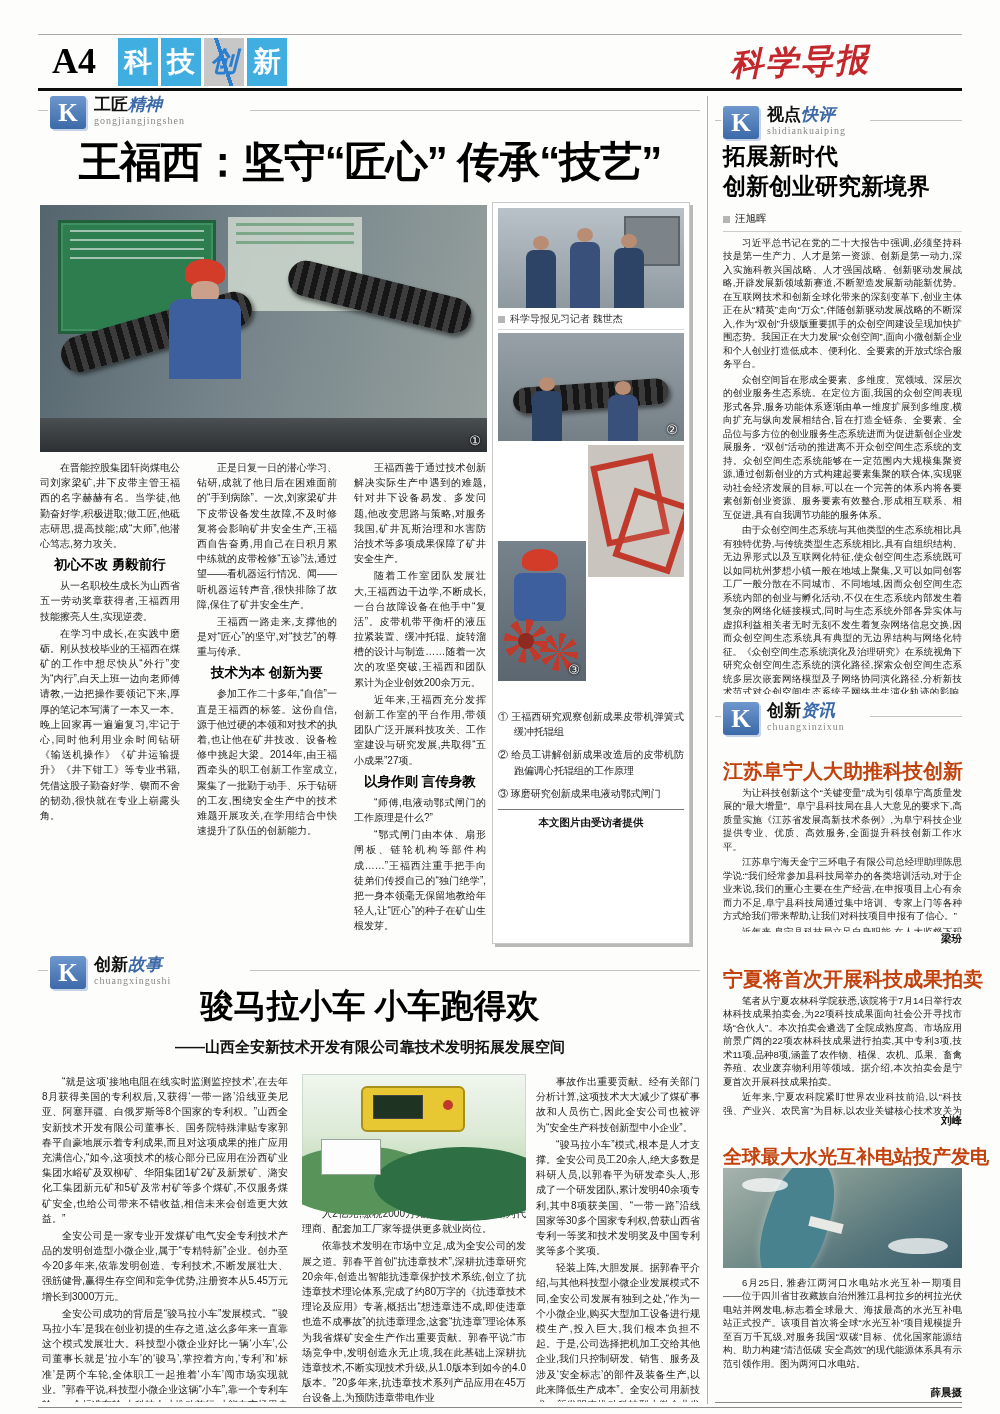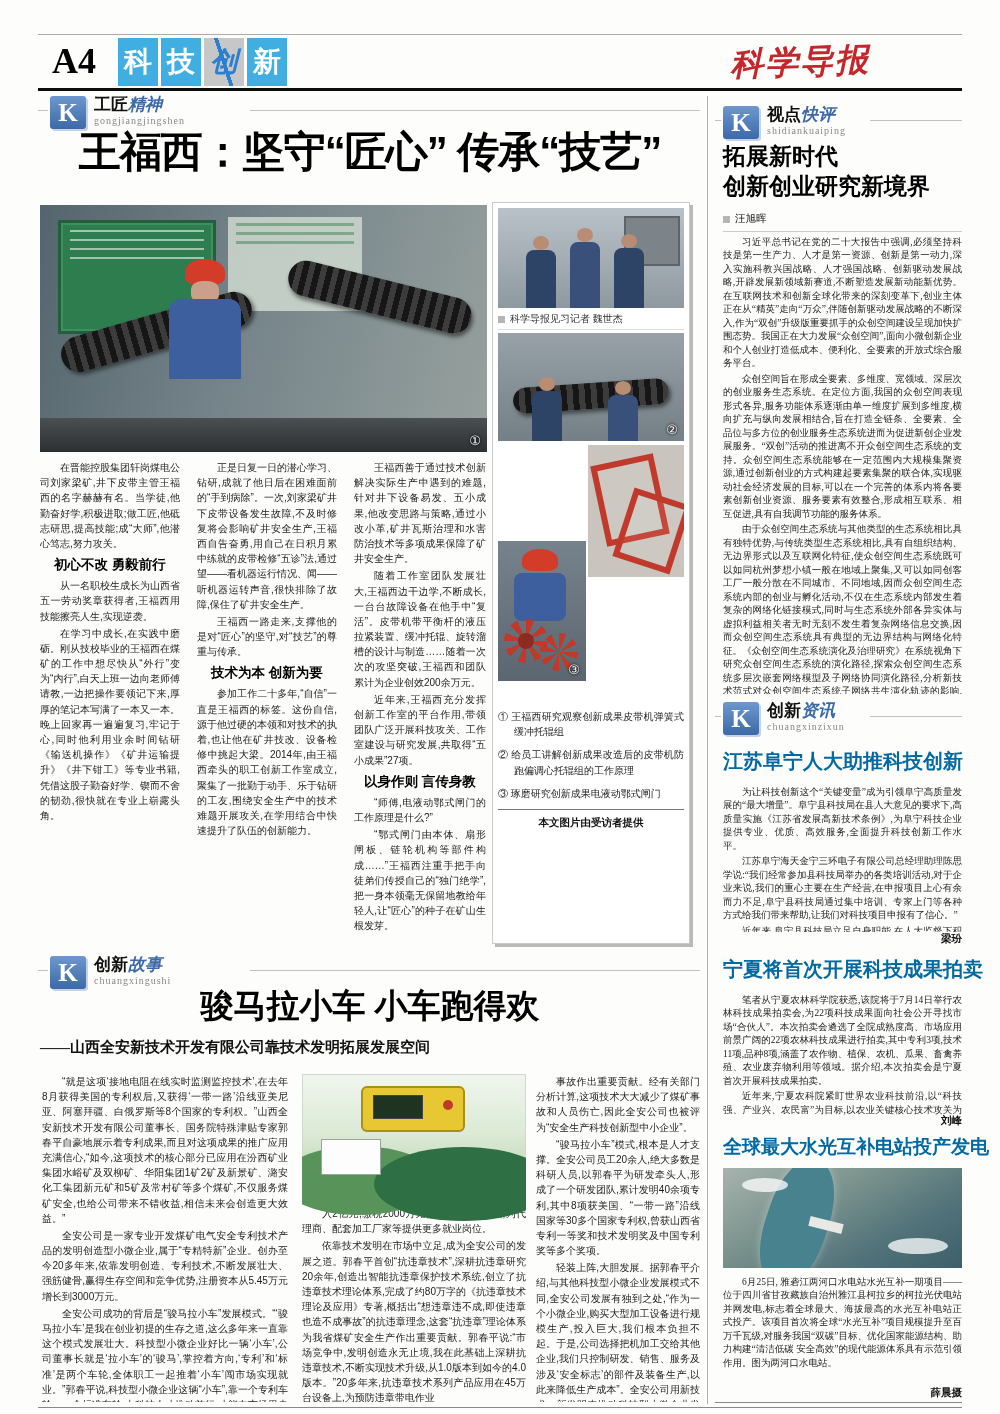--- a/index.html
+++ b/index.html
@@ -32,7 +32,7 @@
   .seczh .blue{color:#3c69a8;font-family:"Liberation Serif",serif;font-style:italic;}
   .secpy{font-size:10px;color:#888;letter-spacing:1px;font-family:"Liberation Serif",serif;}
   
-  .mainhead{position:absolute;left:40px;top:124px;width:660px;text-align:center;
+  .mainhead{position:absolute;left:40px;top:134px;width:660px;text-align:center;
         font-size:42px;font-weight:900;letter-spacing:-1px;color:#000;white-space:nowrap;}
   .storyhead{position:absolute;left:40px;top:984px;width:660px;text-align:center;
         font-size:33px;font-weight:900;color:#000;}

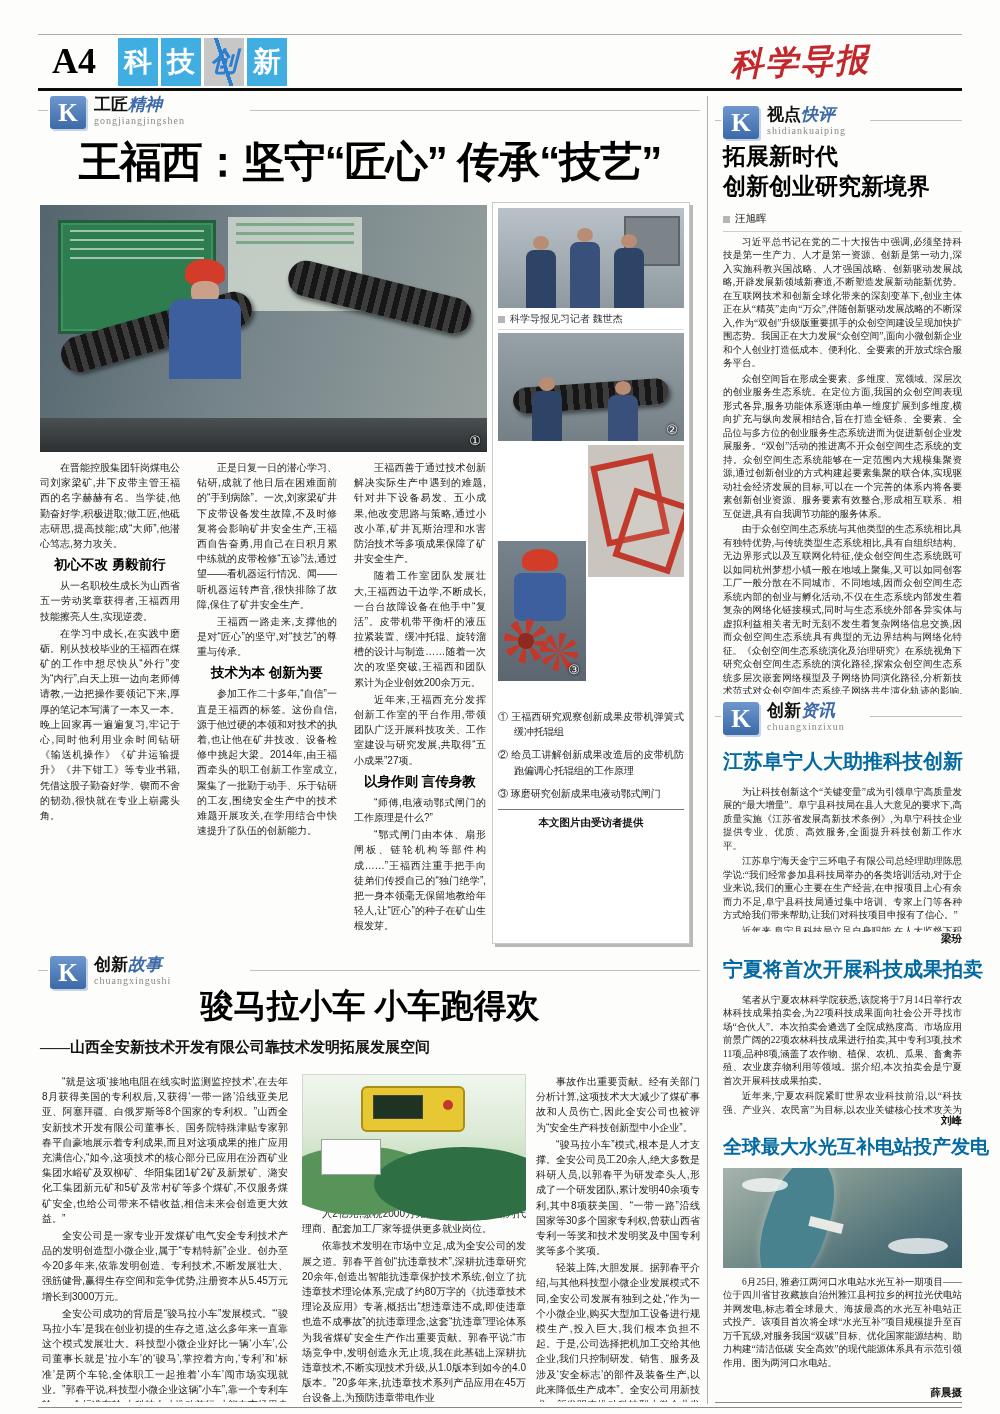--- a/index.html
+++ b/index.html
@@ -45,7 +45,7 @@
   
   .txtcol{position:absolute;overflow:hidden;}
   .body{font-size:10px;line-height:1.52;text-align:justify;text-indent:2em;margin:0 0 2px;color:#1c1c1c;}
-  .serifbody .body{font-family:Liberation Serif, serif;font-size:9.5px;line-height:1.42;color:#222;}
+  .serifbody .body{font-family:Liberation Sans, sans-serif;font-size:9.5px;line-height:1.42;color:#222;}
   .author{font-size:10.5px;font-weight:700;text-align:right;margin:2px 0 0;color:#111;}
   .authrow{position:absolute;font-size:10.5px;color:#111;border-bottom:1px solid #ccc;
         padding-bottom:5px;display:flex;gap:5px;align-items:center;}

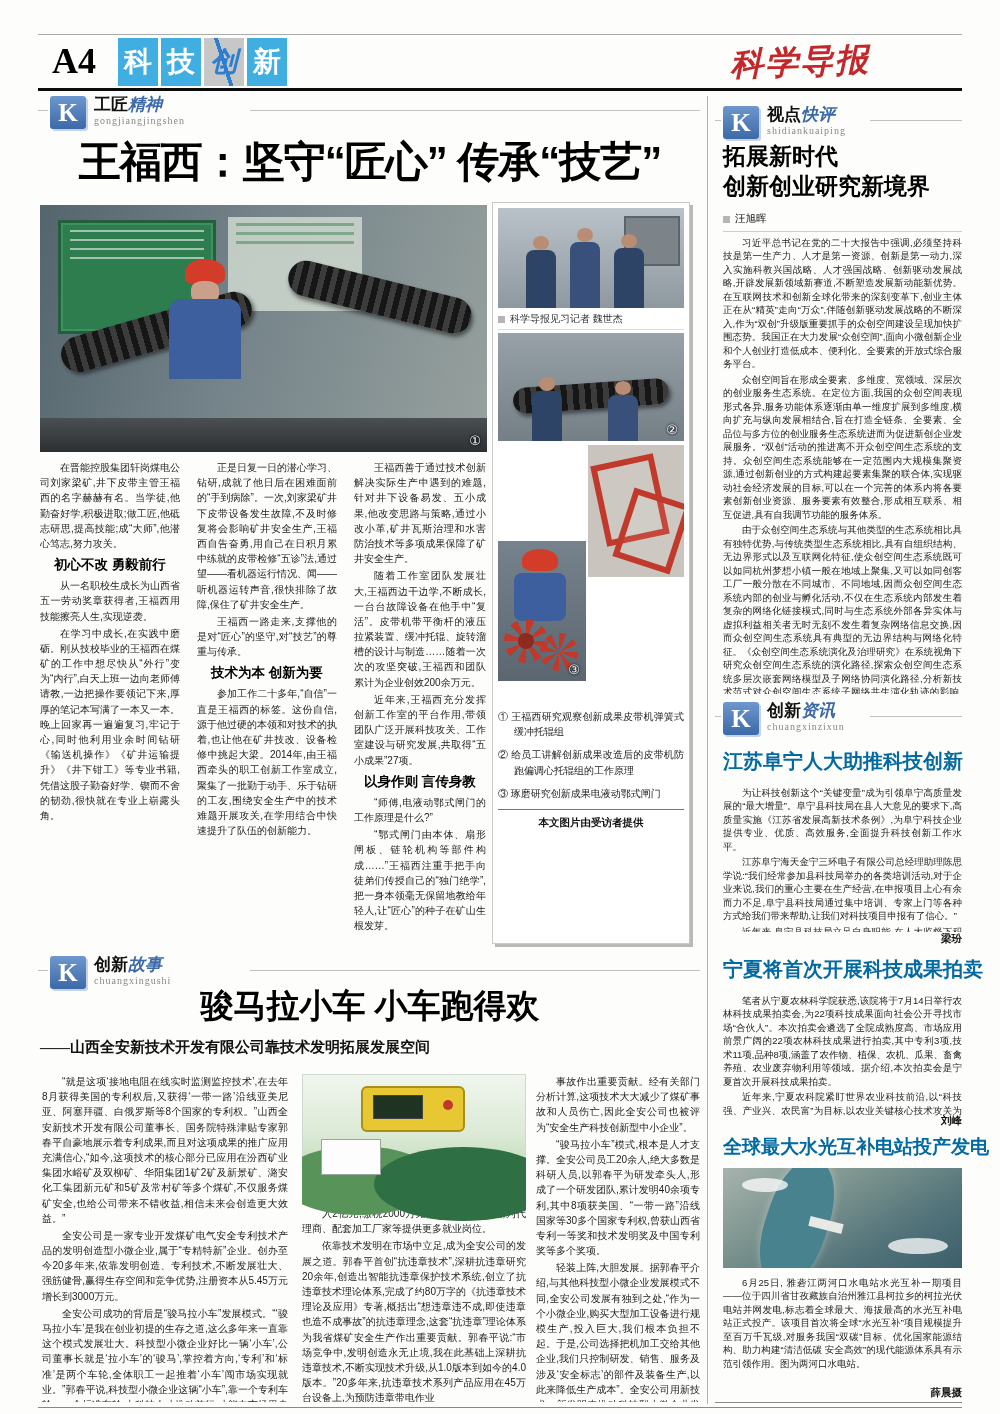--- a/index.html
+++ b/index.html
@@ -206,7 +206,7 @@
       <p class="body">参加工作二十多年,“自信”一直是王福西的标签。这份自信,源于他过硬的本领和对技术的执着,也让他在矿井技改、设备检修中挑起大梁。2014年,由王福西牵头的职工创新工作室成立,聚集了一批勤于动手、乐于钻研的工友,围绕安全生产中的技术难题开展攻关,在学用结合中快速提升了队伍的创新能力。</p>
     </div>
   <div class="txtcol" style="left:354px;top:460px;width:132px;height:486px;">
-      <p class="body">王福西善于通过技术创新解决实际生产中遇到的难题,针对井下设备易发、五小成果,他改变思路与策略,通过小改小革,矿井瓦斯治理和水害防治技术等多项成果保障了矿井安全生产。</p>
+      <p class="body">王福西善于通过技术创新解决实际生产中遇到的难题,针对井下设备易发、多发问题,他改变思路与策略,对服务我国,矿井瓦斯治理和水害防治技术等多项成果保障了矿井安全生产。</p>
       <p class="body">随着工作室团队发展壮大,王福西边干边学,不断成长,一台台故障设备在他手中“复活”。皮带机带平衡杆的液压拉紧装置、缓冲托辊、旋转溜槽的设计与制造……随着一次次的攻坚突破,王福西和团队累计为企业创效200余万元。</p>
       <p class="body">近年来,王福西充分发挥创新工作室的平台作用,带领团队广泛开展科技攻关、工作室建设与研究发展,共取得“五小成果”27项。</p>
       <h4 class="sub">以身作则 言传身教</h4>

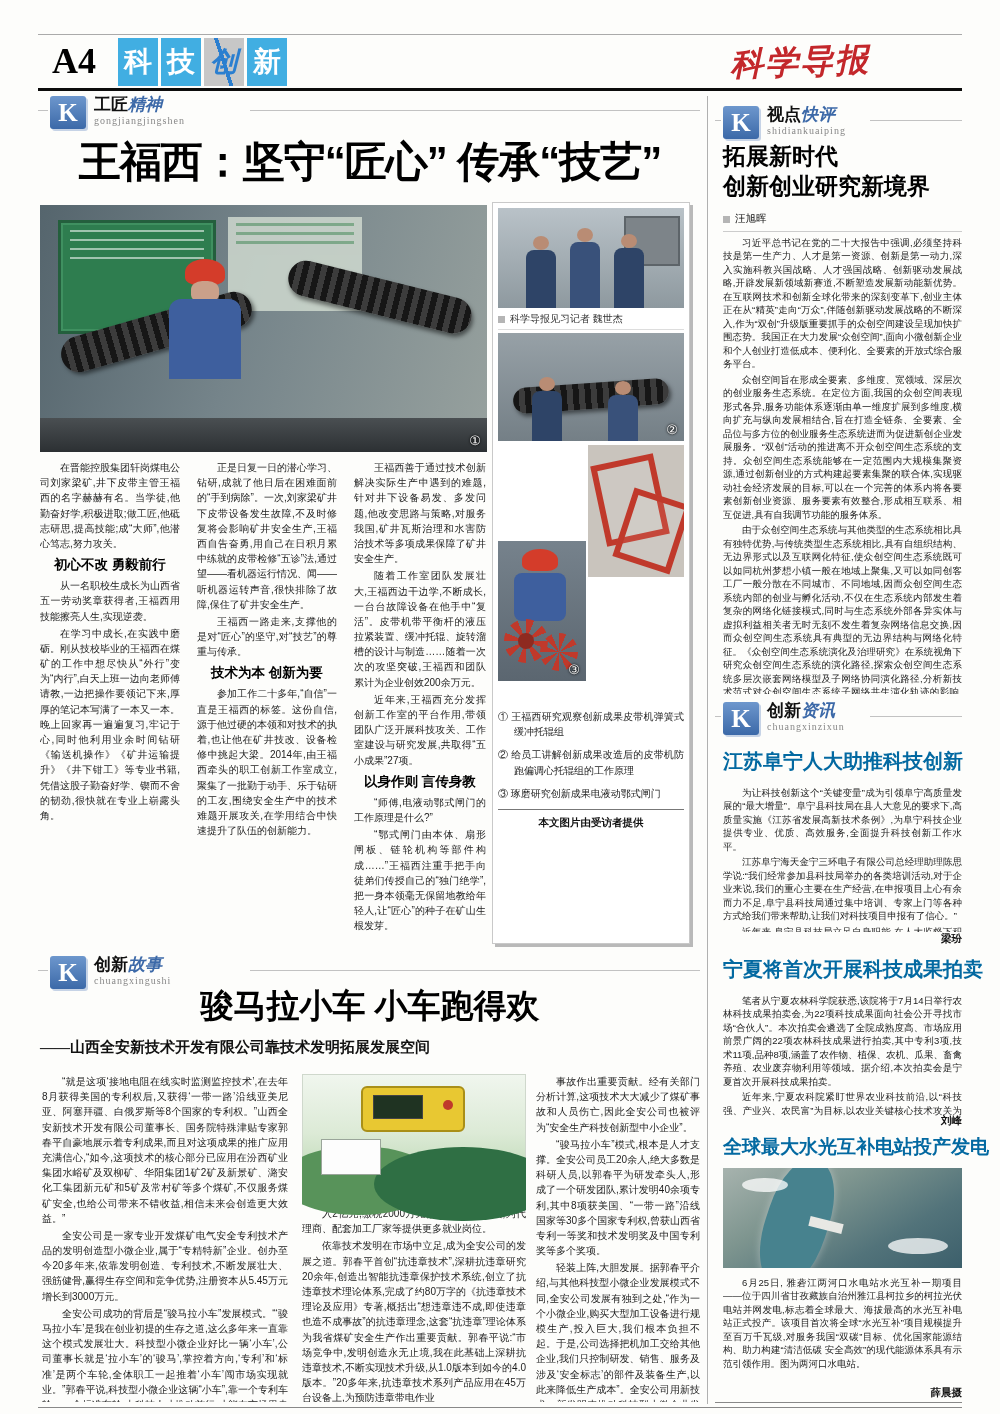--- a/index.html
+++ b/index.html
@@ -40,7 +40,7 @@
         font-size:15px;font-weight:700;color:#111;font-family:Liberation Serif, serif;}
   .vphead{position:absolute;left:723px;top:142px;width:239px;font-size:23px;font-weight:800;
         line-height:1.3;color:#000;}
-  .h3head{position:absolute;font-size:20px;font-weight:800;color:#0369a1;white-space:nowrap;}
+  .h3head{position:absolute;font-size:20px;font-weight:800;color:#c2410c;white-space:nowrap;margin-top:10px;}
   .sub{text-align:center;font-size:13.5px;font-weight:800;margin:5px 0 4px;color:#000;}
   
   .txtcol{position:absolute;overflow:hidden;}

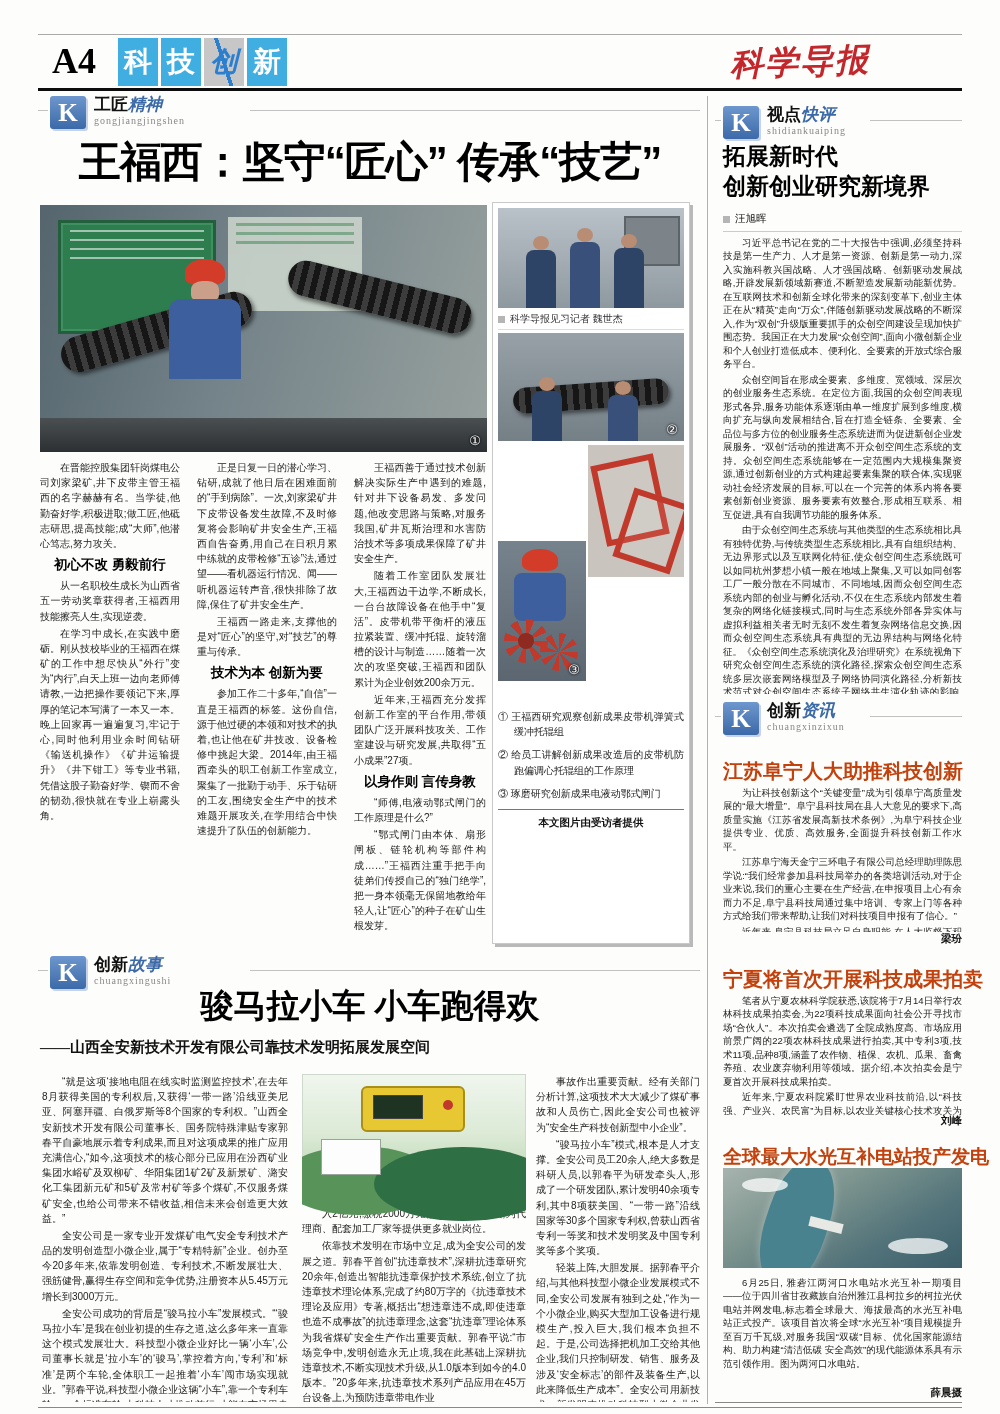--- a/index.html
+++ b/index.html
@@ -36,8 +36,8 @@
         font-size:42px;font-weight:900;letter-spacing:-1px;color:#000;white-space:nowrap;}
   .storyhead{position:absolute;left:40px;top:984px;width:660px;text-align:center;
         font-size:33px;font-weight:900;color:#000;}
-  .storysub{position:absolute;left:40px;top:1038px;width:660px;text-align:left;
-        font-size:15px;font-weight:700;color:#111;font-family:Liberation Serif, serif;}
+  .storysub{position:absolute;left:40px;top:1038px;width:660px;text-align:center;
+        font-size:15px;font-weight:700;color:#111;}
   .vphead{position:absolute;left:723px;top:142px;width:239px;font-size:23px;font-weight:800;
         line-height:1.3;color:#000;}
   .h3head{position:absolute;font-size:20px;font-weight:800;color:#c2410c;white-space:nowrap;margin-top:10px;}

